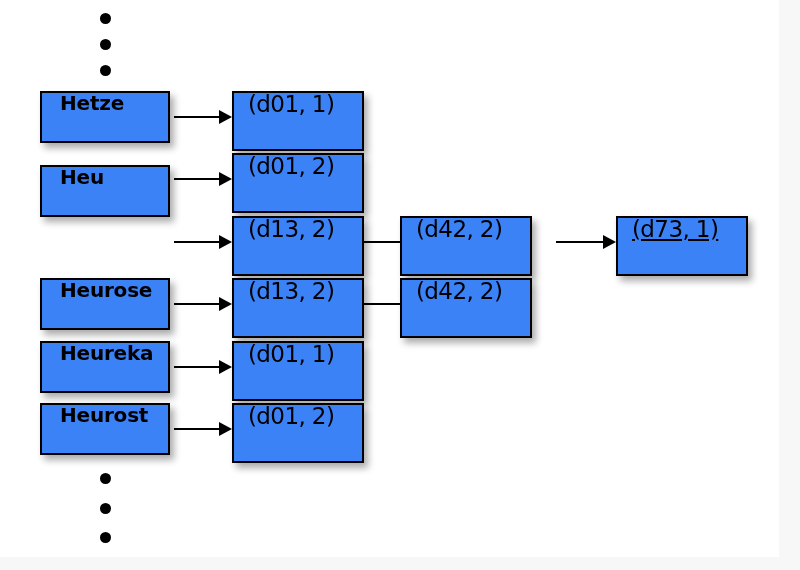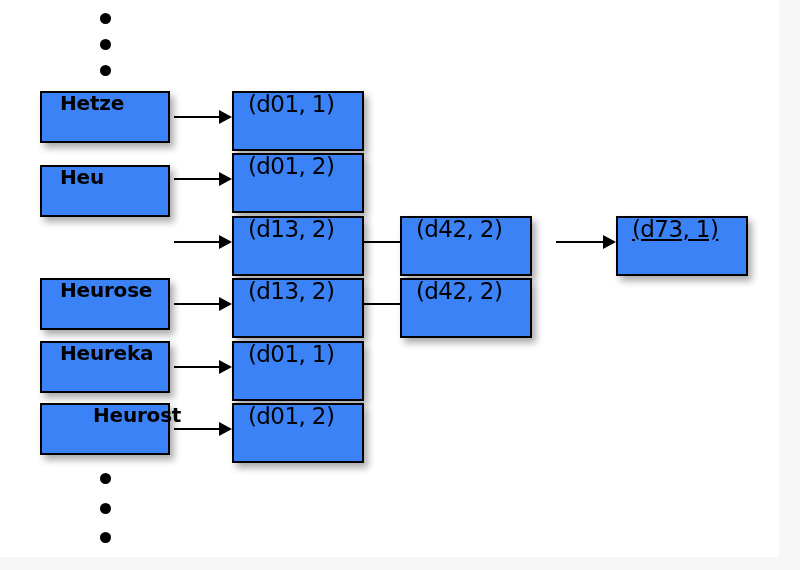--- a/index.html
+++ b/index.html
@@ -194,7 +194,7 @@
     <span class="node-label">(d01, 1)</span>
   </div>
 
-  <div class="node term" style="top:403px;padding-left:33px;">
+  <div class="node term" style="top:403px;">
     <span class="node-label">Heurost</span>
   </div>
   <div class="arrow" style="left:174px; top:422px; width:58px;">

